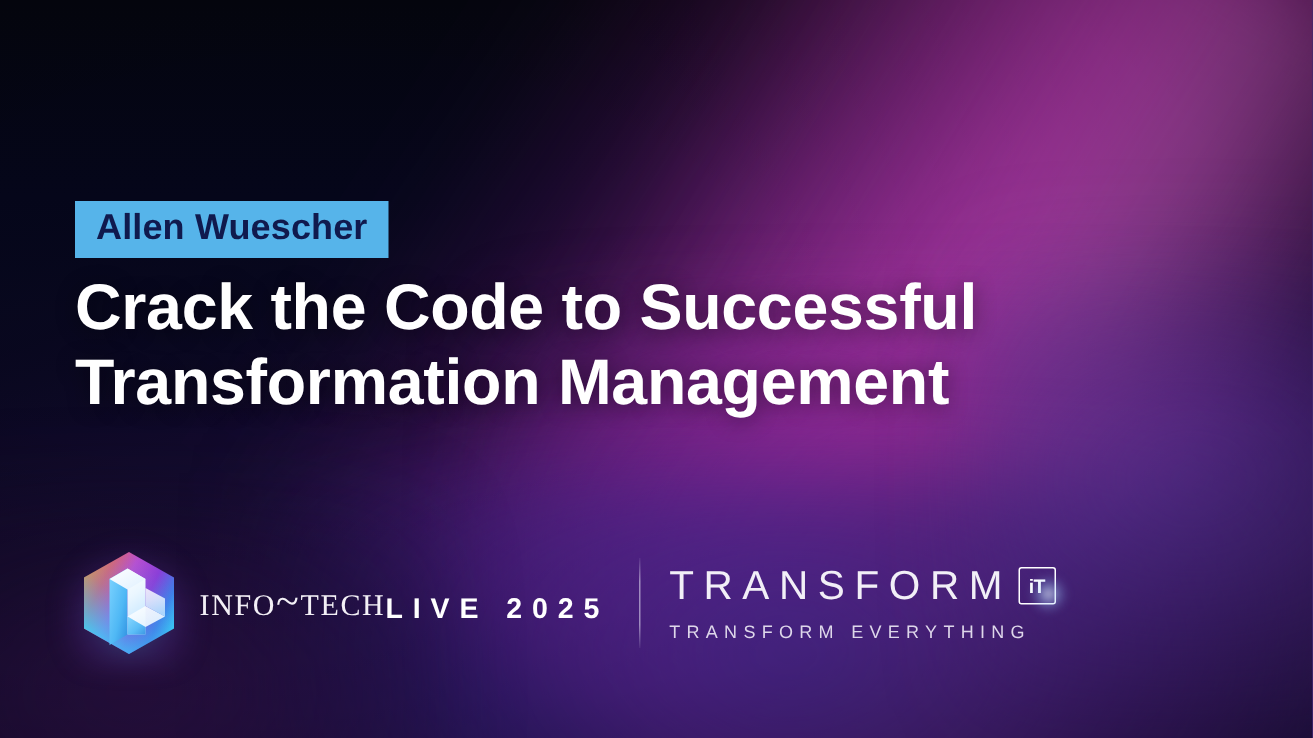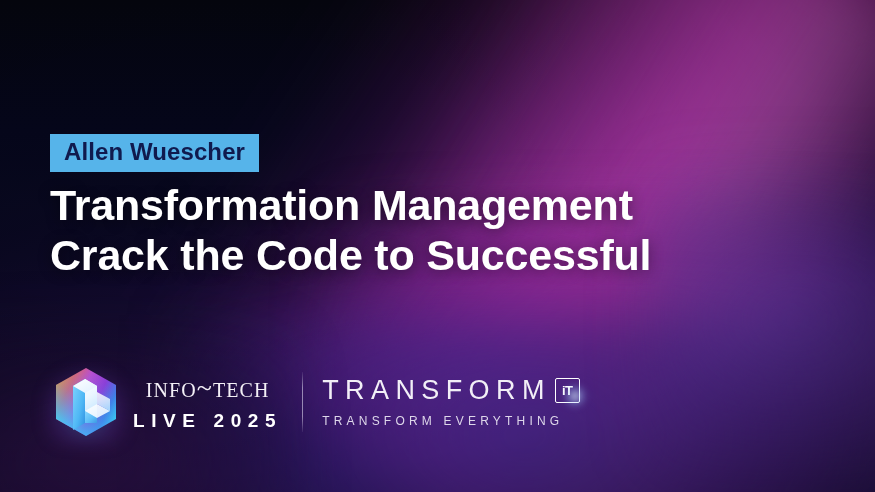--- a/index.html
+++ b/index.html
@@ -318,8 +318,8 @@
     <div class="speaker-badge">Allen Wuescher</div>
 
     <div class="title">
+      <span class="title-line">Crack the Code to Successful</span>
       <span class="title-line">Transformation Management</span>
-      <span class="title-line">Crack the Code to Successful</span>
     </div>
 
     <div class="logo-lockup">

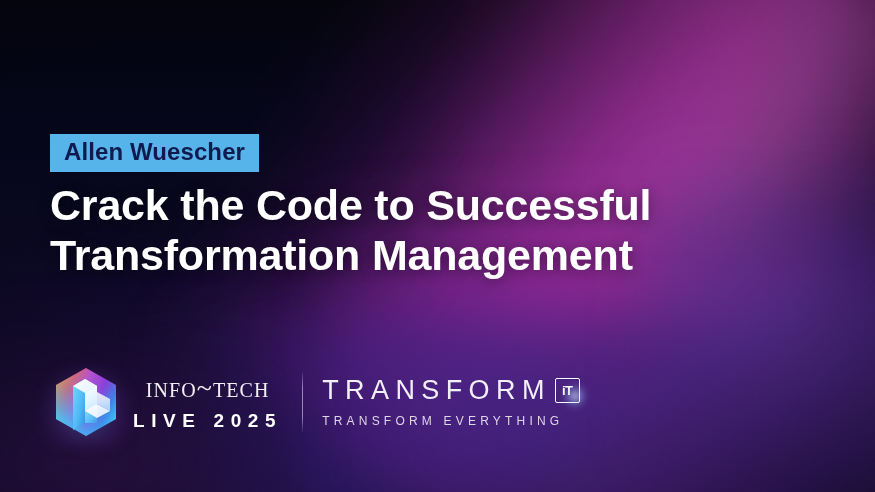--- a/index.html
+++ b/index.html
@@ -202,10 +202,9 @@
 
   .infotech {
     display: flex;
-    flex-direction: column;
+    flex-direction: row;
     justify-content: center;
     padding-right: 20px;
-    align-items: center;
   }
   .infotech-name {
     font-family: "Liberation Serif", serif;

